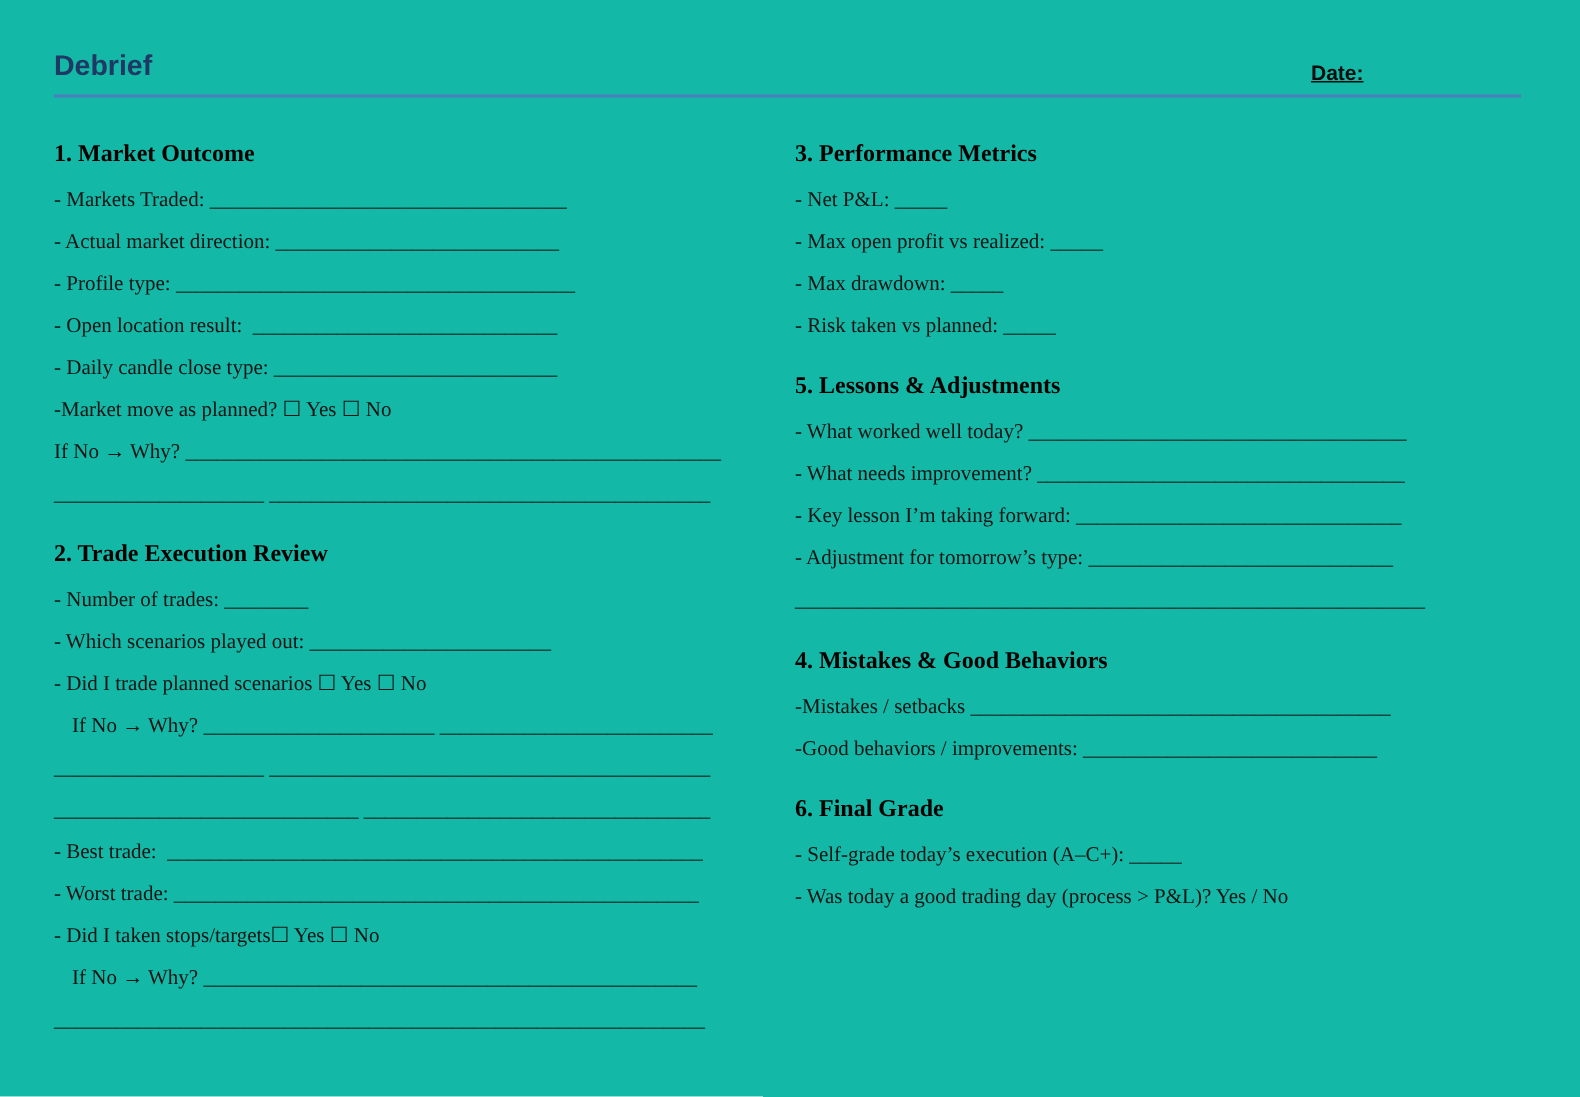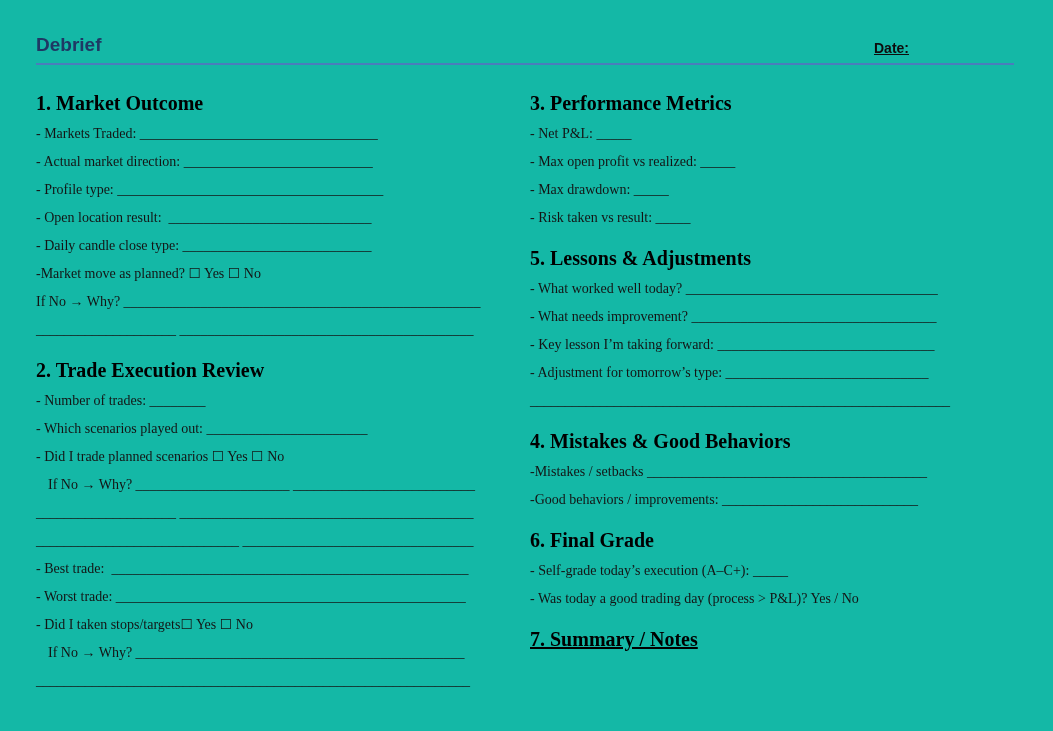--- a/index.html
+++ b/index.html
@@ -55,7 +55,7 @@
   .col-right { width: 484px; flex: none; }
   section { margin: 0 0 12px 0; }
   h2 {
-    font-size: 20px;
+    font-size: 16px;
     font-weight: bold;
     line-height: 28px;
     margin: 0 0 3px 0;

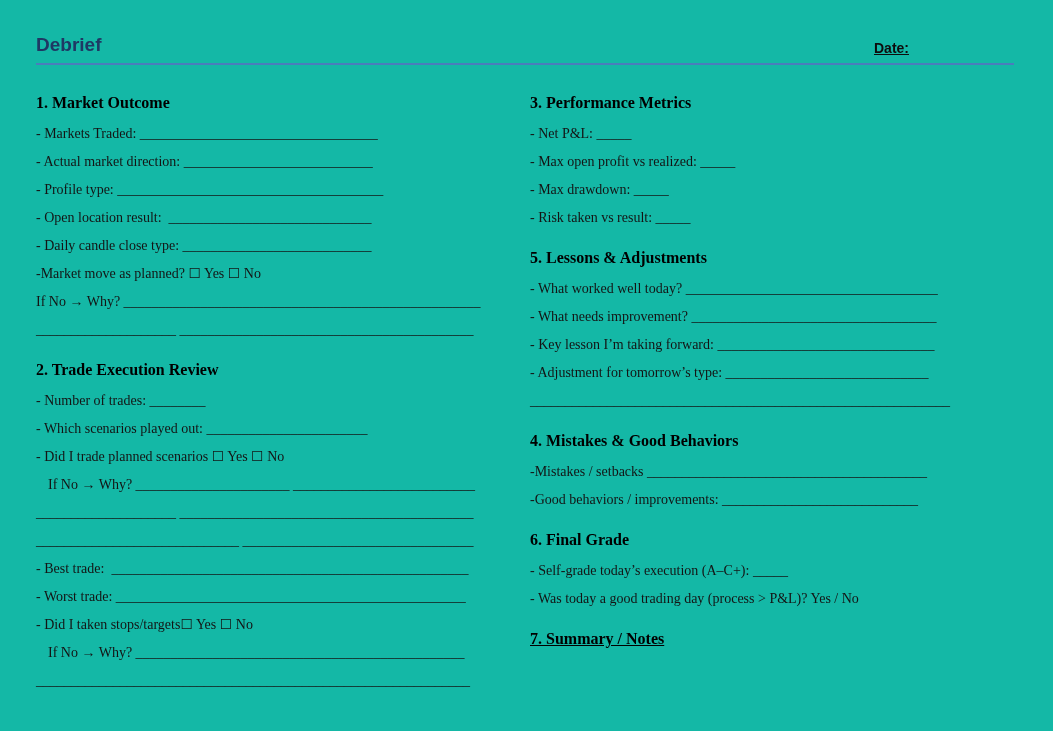--- a/index.html
+++ b/index.html
@@ -114,7 +114,7 @@
           <div class="row">- Net P&amp;L: _____</div>
           <div class="row">- Max open profit vs realized: _____</div>
           <div class="row">- Max drawdown: _____</div>
-          <div class="row">- Risk taken vs result: _____</div>
+          <div class="row">- Risk taken vs planned: _____</div>
         </section>
         <section>
           <h2>5. Lessons &amp; Adjustments</h2>

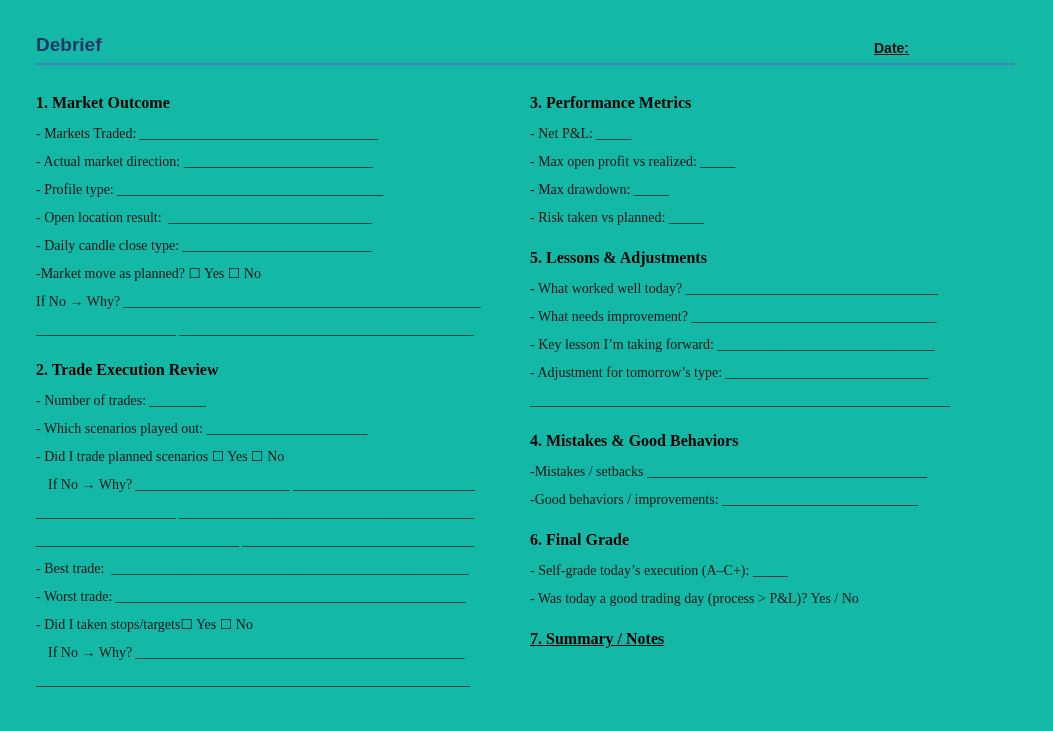--- a/index.html
+++ b/index.html
@@ -134,9 +134,6 @@
           <div class="row">- Self-grade today’s execution (A–C+): _____</div>
           <div class="row">- Was today a good trading day (process &gt; P&amp;L)? Yes / No</div>
         </section>
-        <section>
-          <h2 class="underlined">7. Summary / Notes</h2>
-        </section>
       </div>
   </div>
 </div>

